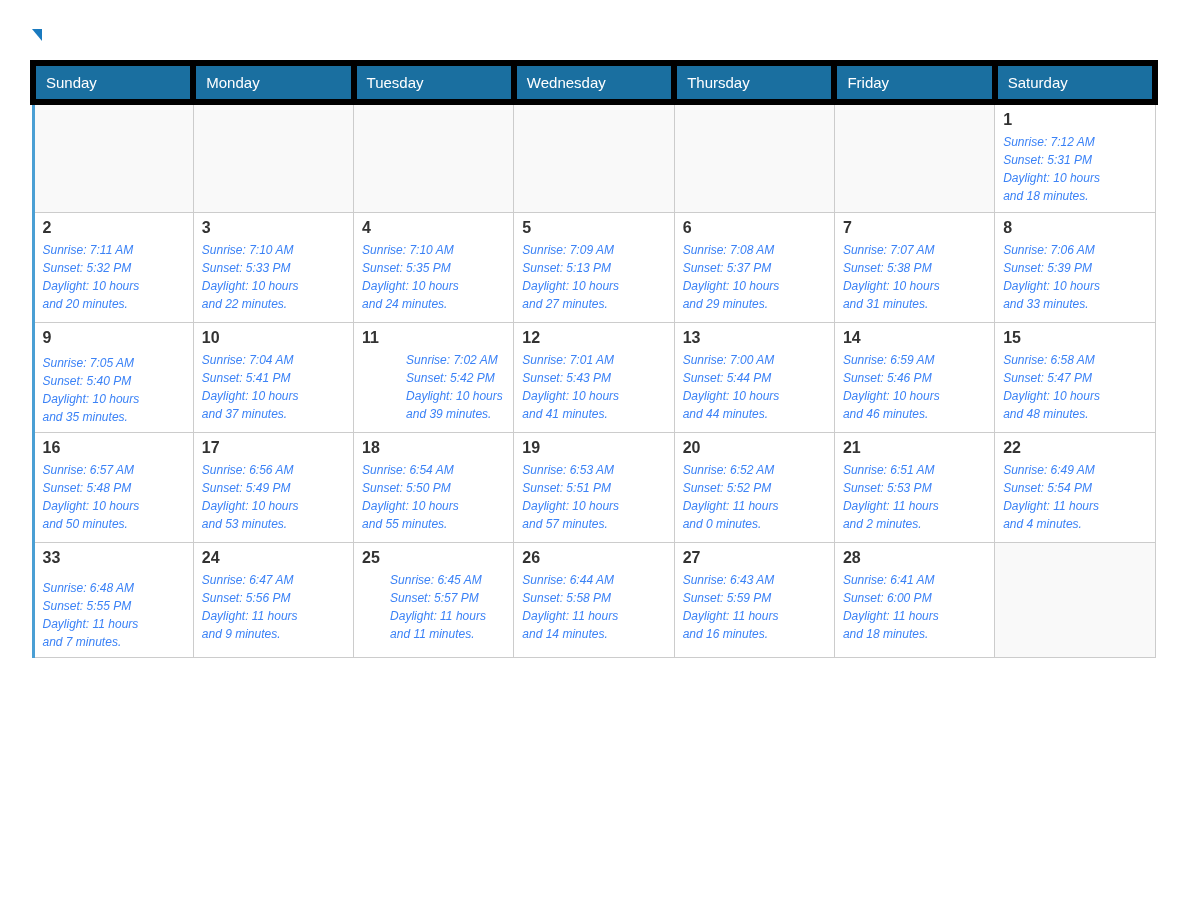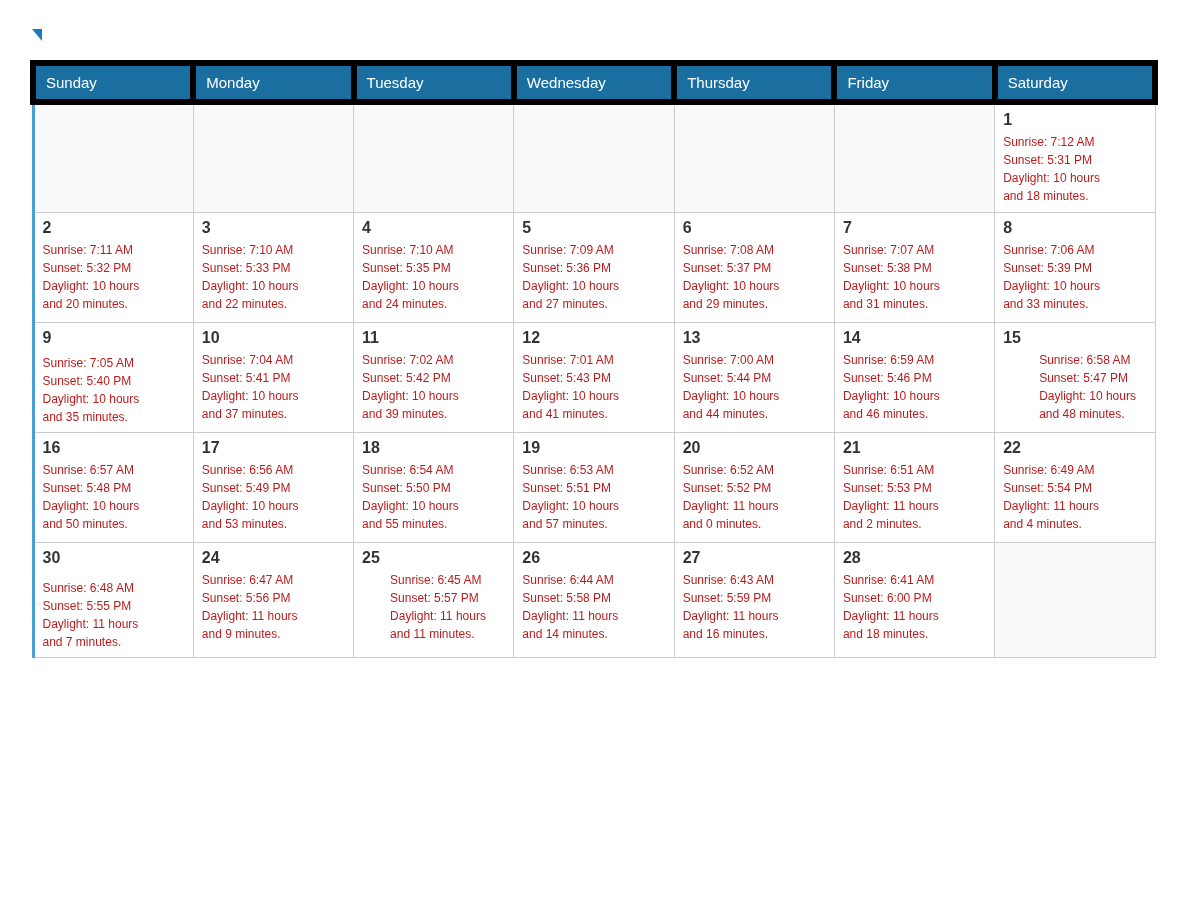--- a/index.html
+++ b/index.html
@@ -90,8 +90,9 @@
     }
     .day-info {
       font-size: 12px;
-      color: #b91c1c;
+      color: #3b82f6;
       line-height: 1.5;
+      font-style: italic;
     }
     .week-row td:first-child {
       border-left: 3px solid #4a9fd4;

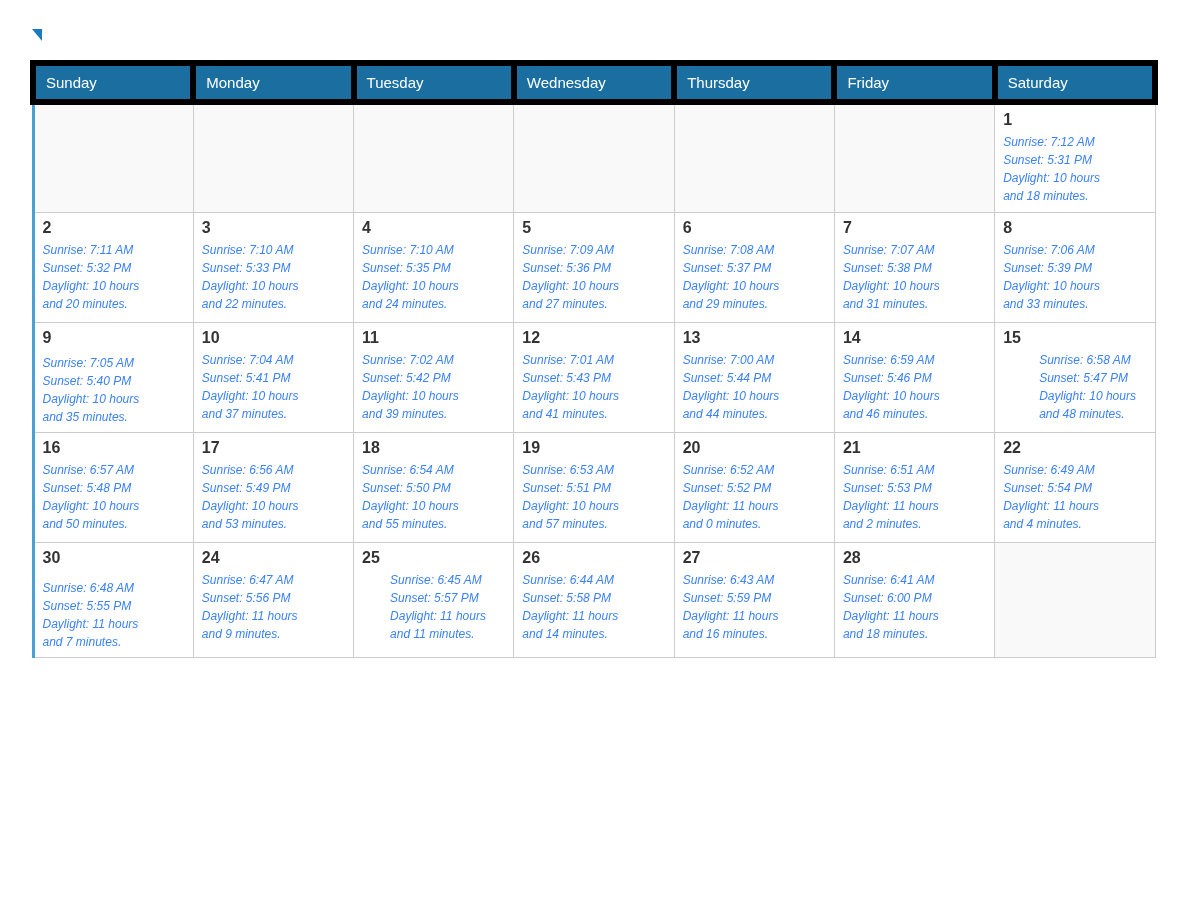--- a/index.html
+++ b/index.html
@@ -169,7 +169,7 @@
         <td>
           <span class="day-number">5</span>
           <div class="day-info" style="white-space: pre-line;">Sunrise: 7:09 AM
-Sunset: 5:36 PM
+Sunset: 5:13 PM
 Daylight: 10 hours
 and 27 minutes.</div>
         </td>

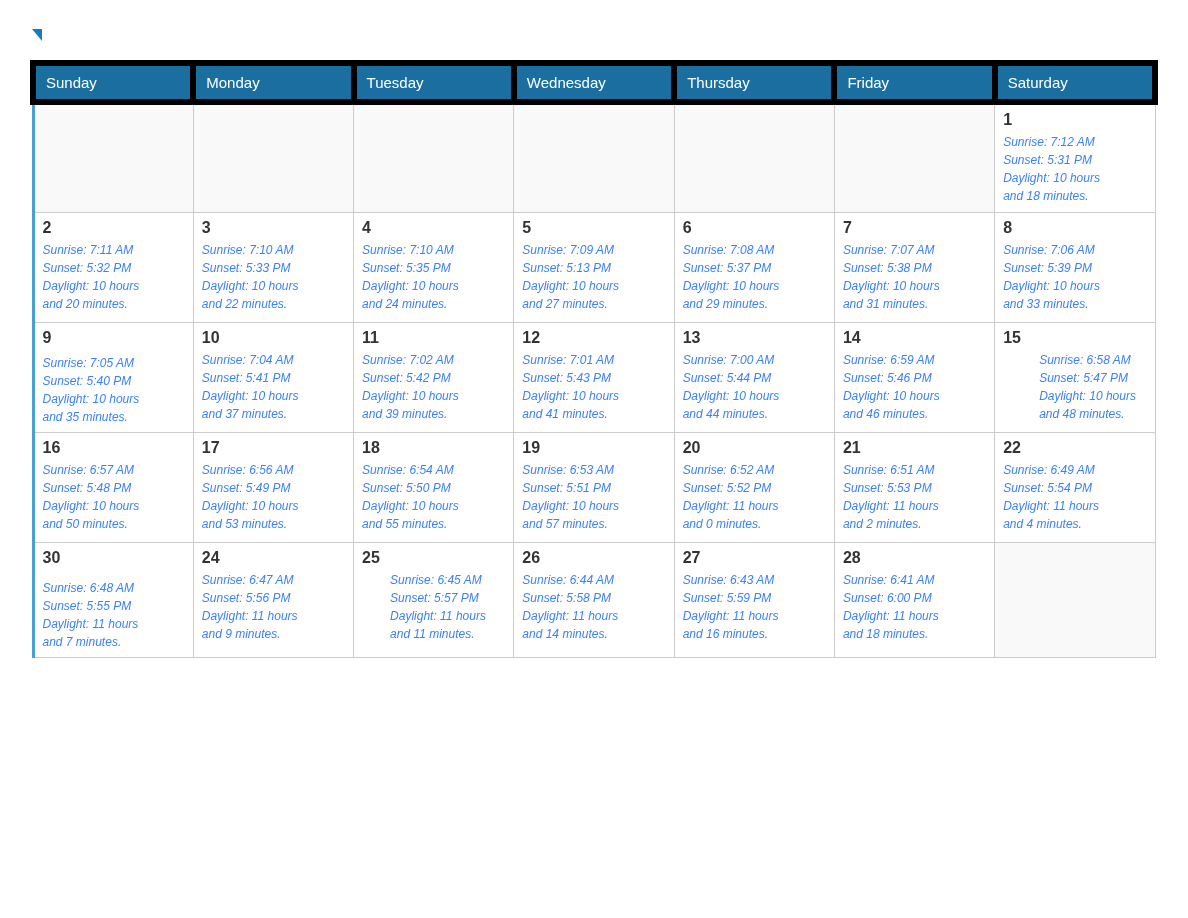--- a/index.html
+++ b/index.html
@@ -212,7 +212,7 @@
         </td>
         <td>
           <span class="day-number">11</span>
-          <div class="day-info" style="white-space: pre-line;">Sunrise: 7:02 AM
+          <div class="day-info" style="white-space: pre-line; margin-left: 44px;">Sunrise: 7:02 AM
 Sunset: 5:42 PM
 Daylight: 10 hours
 and 39 minutes.</div>

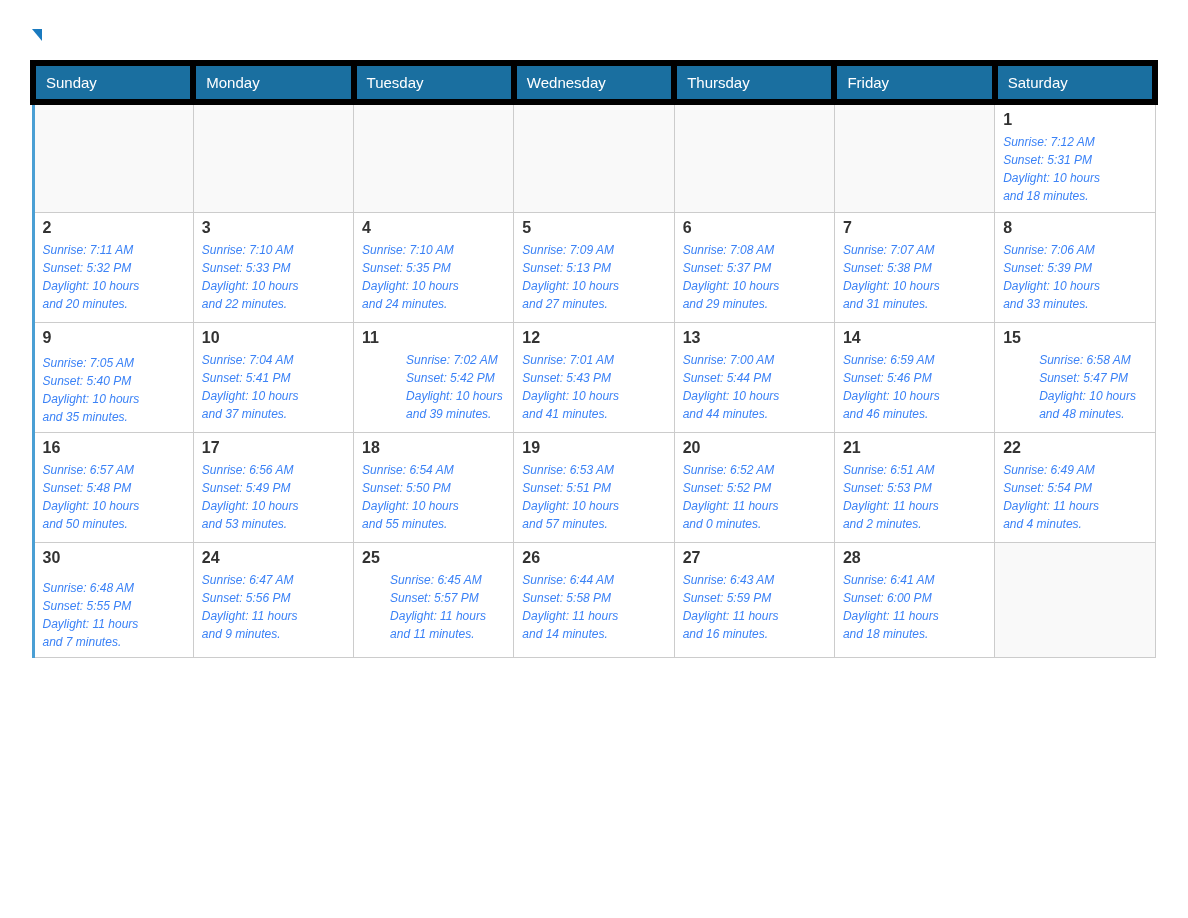--- a/index.html
+++ b/index.html
@@ -240,7 +240,7 @@
         </td>
         <td>
           <span class="day-number">15</span>
-          <div class="day-info" style="white-space: pre-line; margin-left: 36px;">Sunrise: 6:58 AM
+          <div class="day-info" style="white-space: pre-line;">Sunrise: 6:58 AM
 Sunset: 5:47 PM
 Daylight: 10 hours
 and 48 minutes.</div>

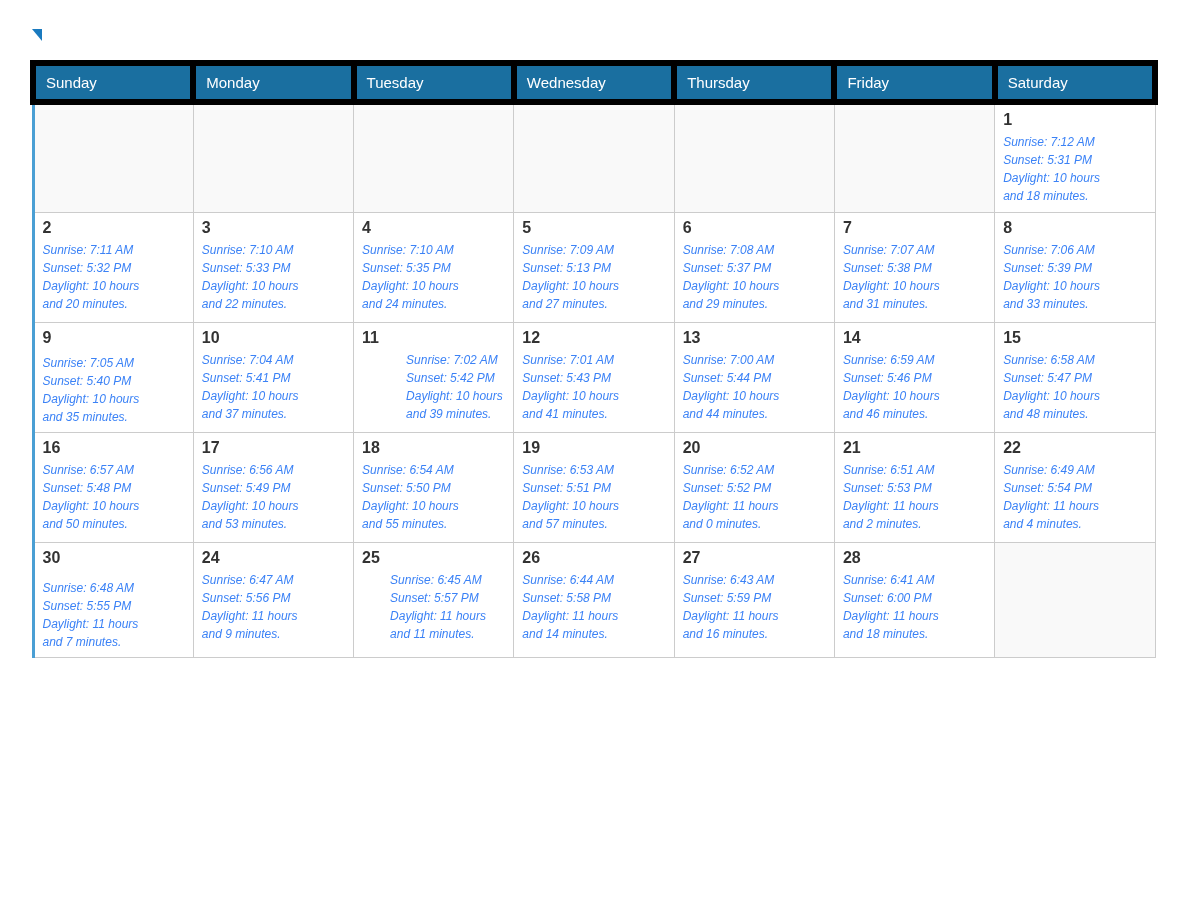--- a/index.html
+++ b/index.html
@@ -299,7 +299,7 @@
       </tr>
       <tr class="week-row">
         <td>
-          <span class="day-number">30</span>
+          <span class="day-number">33</span>
           <div class="day-info" style="white-space: pre-line; margin-top: 12px;">Sunrise: 6:48 AM
 Sunset: 5:55 PM
 Daylight: 11 hours

